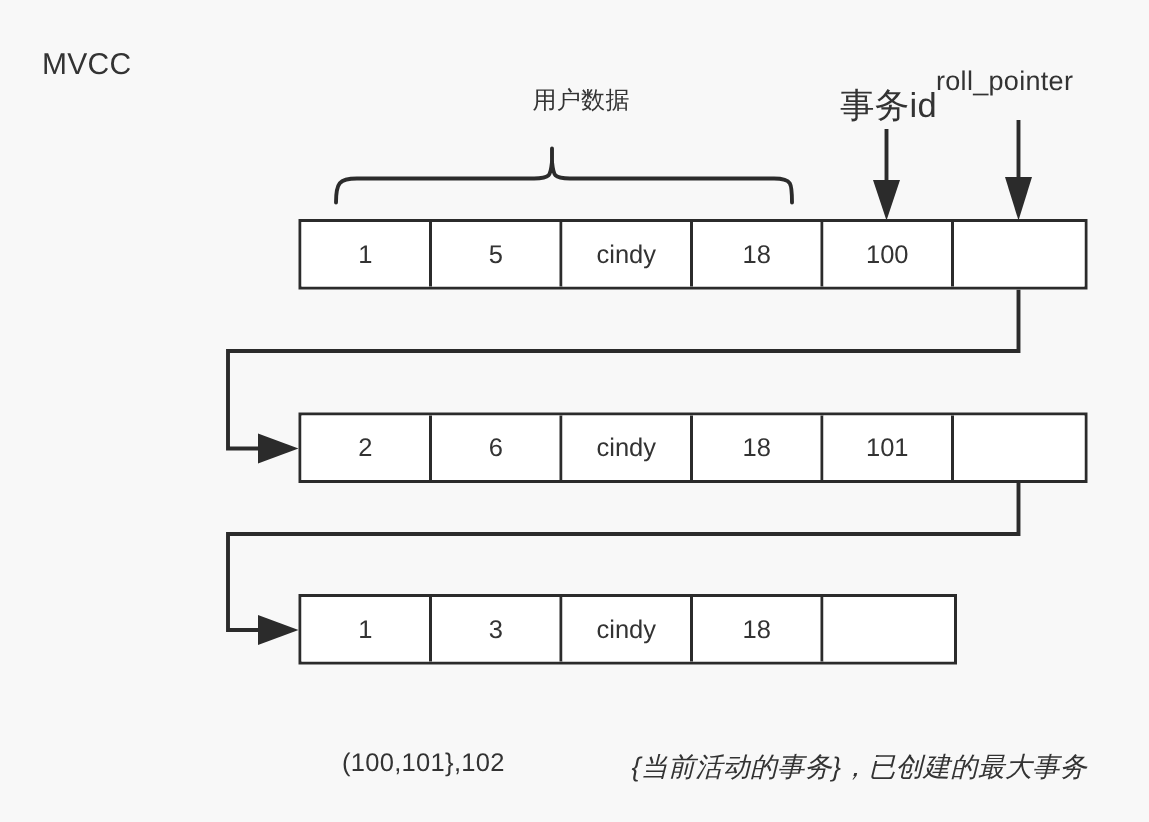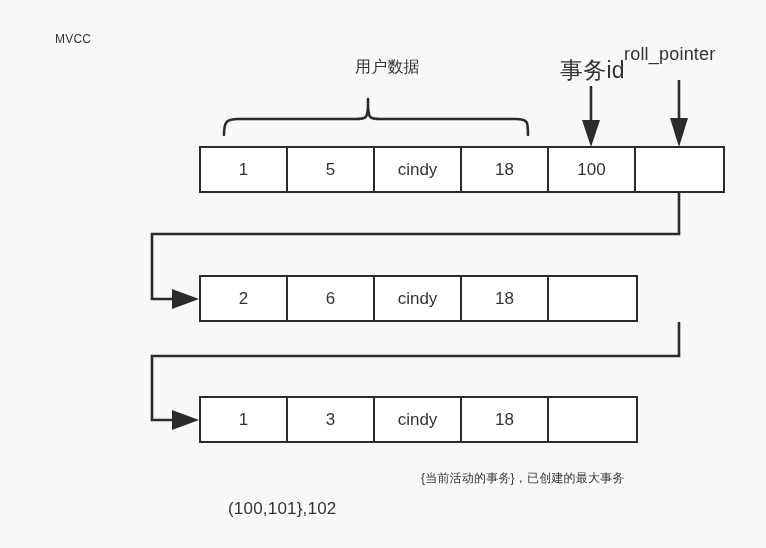--- a/index.html
+++ b/index.html
@@ -37,8 +37,7 @@
   .lbl-mvcc {
     left: 28px;
     top: 32px;
-    font-size: 12px;
-    margin-left: 27px;
+    font-size: 20px;
   }
   .lbl-readview {
     left: 18px;

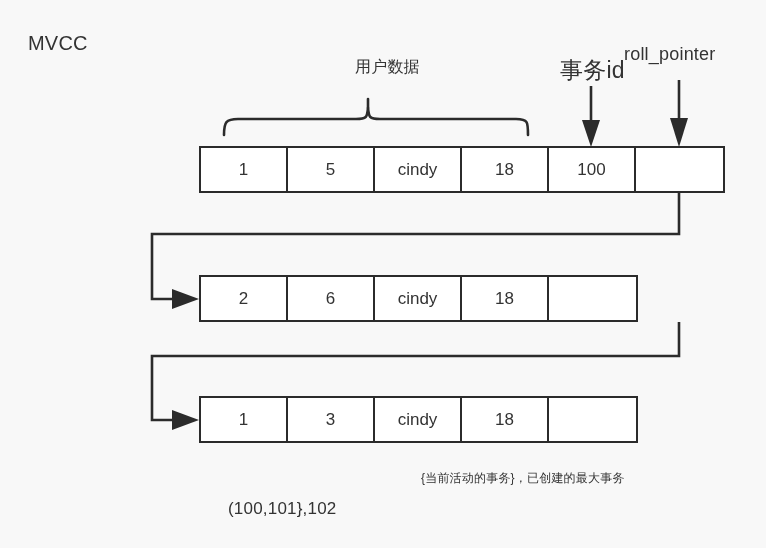--- a/index.html
+++ b/index.html
@@ -159,6 +159,7 @@
     <div class="cell">6</div>
     <div class="cell">cindy</div>
     <div class="cell">18</div>
+    <div class="cell">101</div>
     <div class="cell empty"></div>
   </div>
 

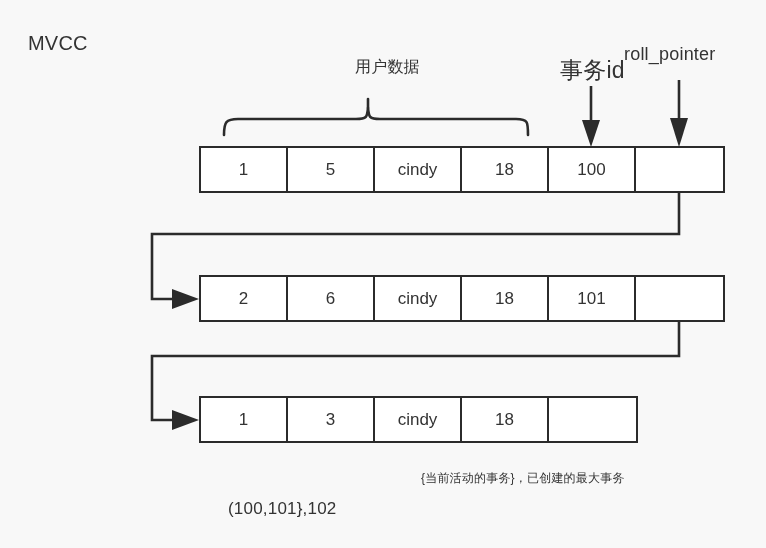--- a/index.html
+++ b/index.html
@@ -67,8 +67,9 @@
   }
   .lbl-rv-note {
     left: 421px;
-    top: 470px;
-    font-size: 12px;
+    top: 499px;
+    font-size: 18px;
+    font-style: italic;
   }
 
   .row {

